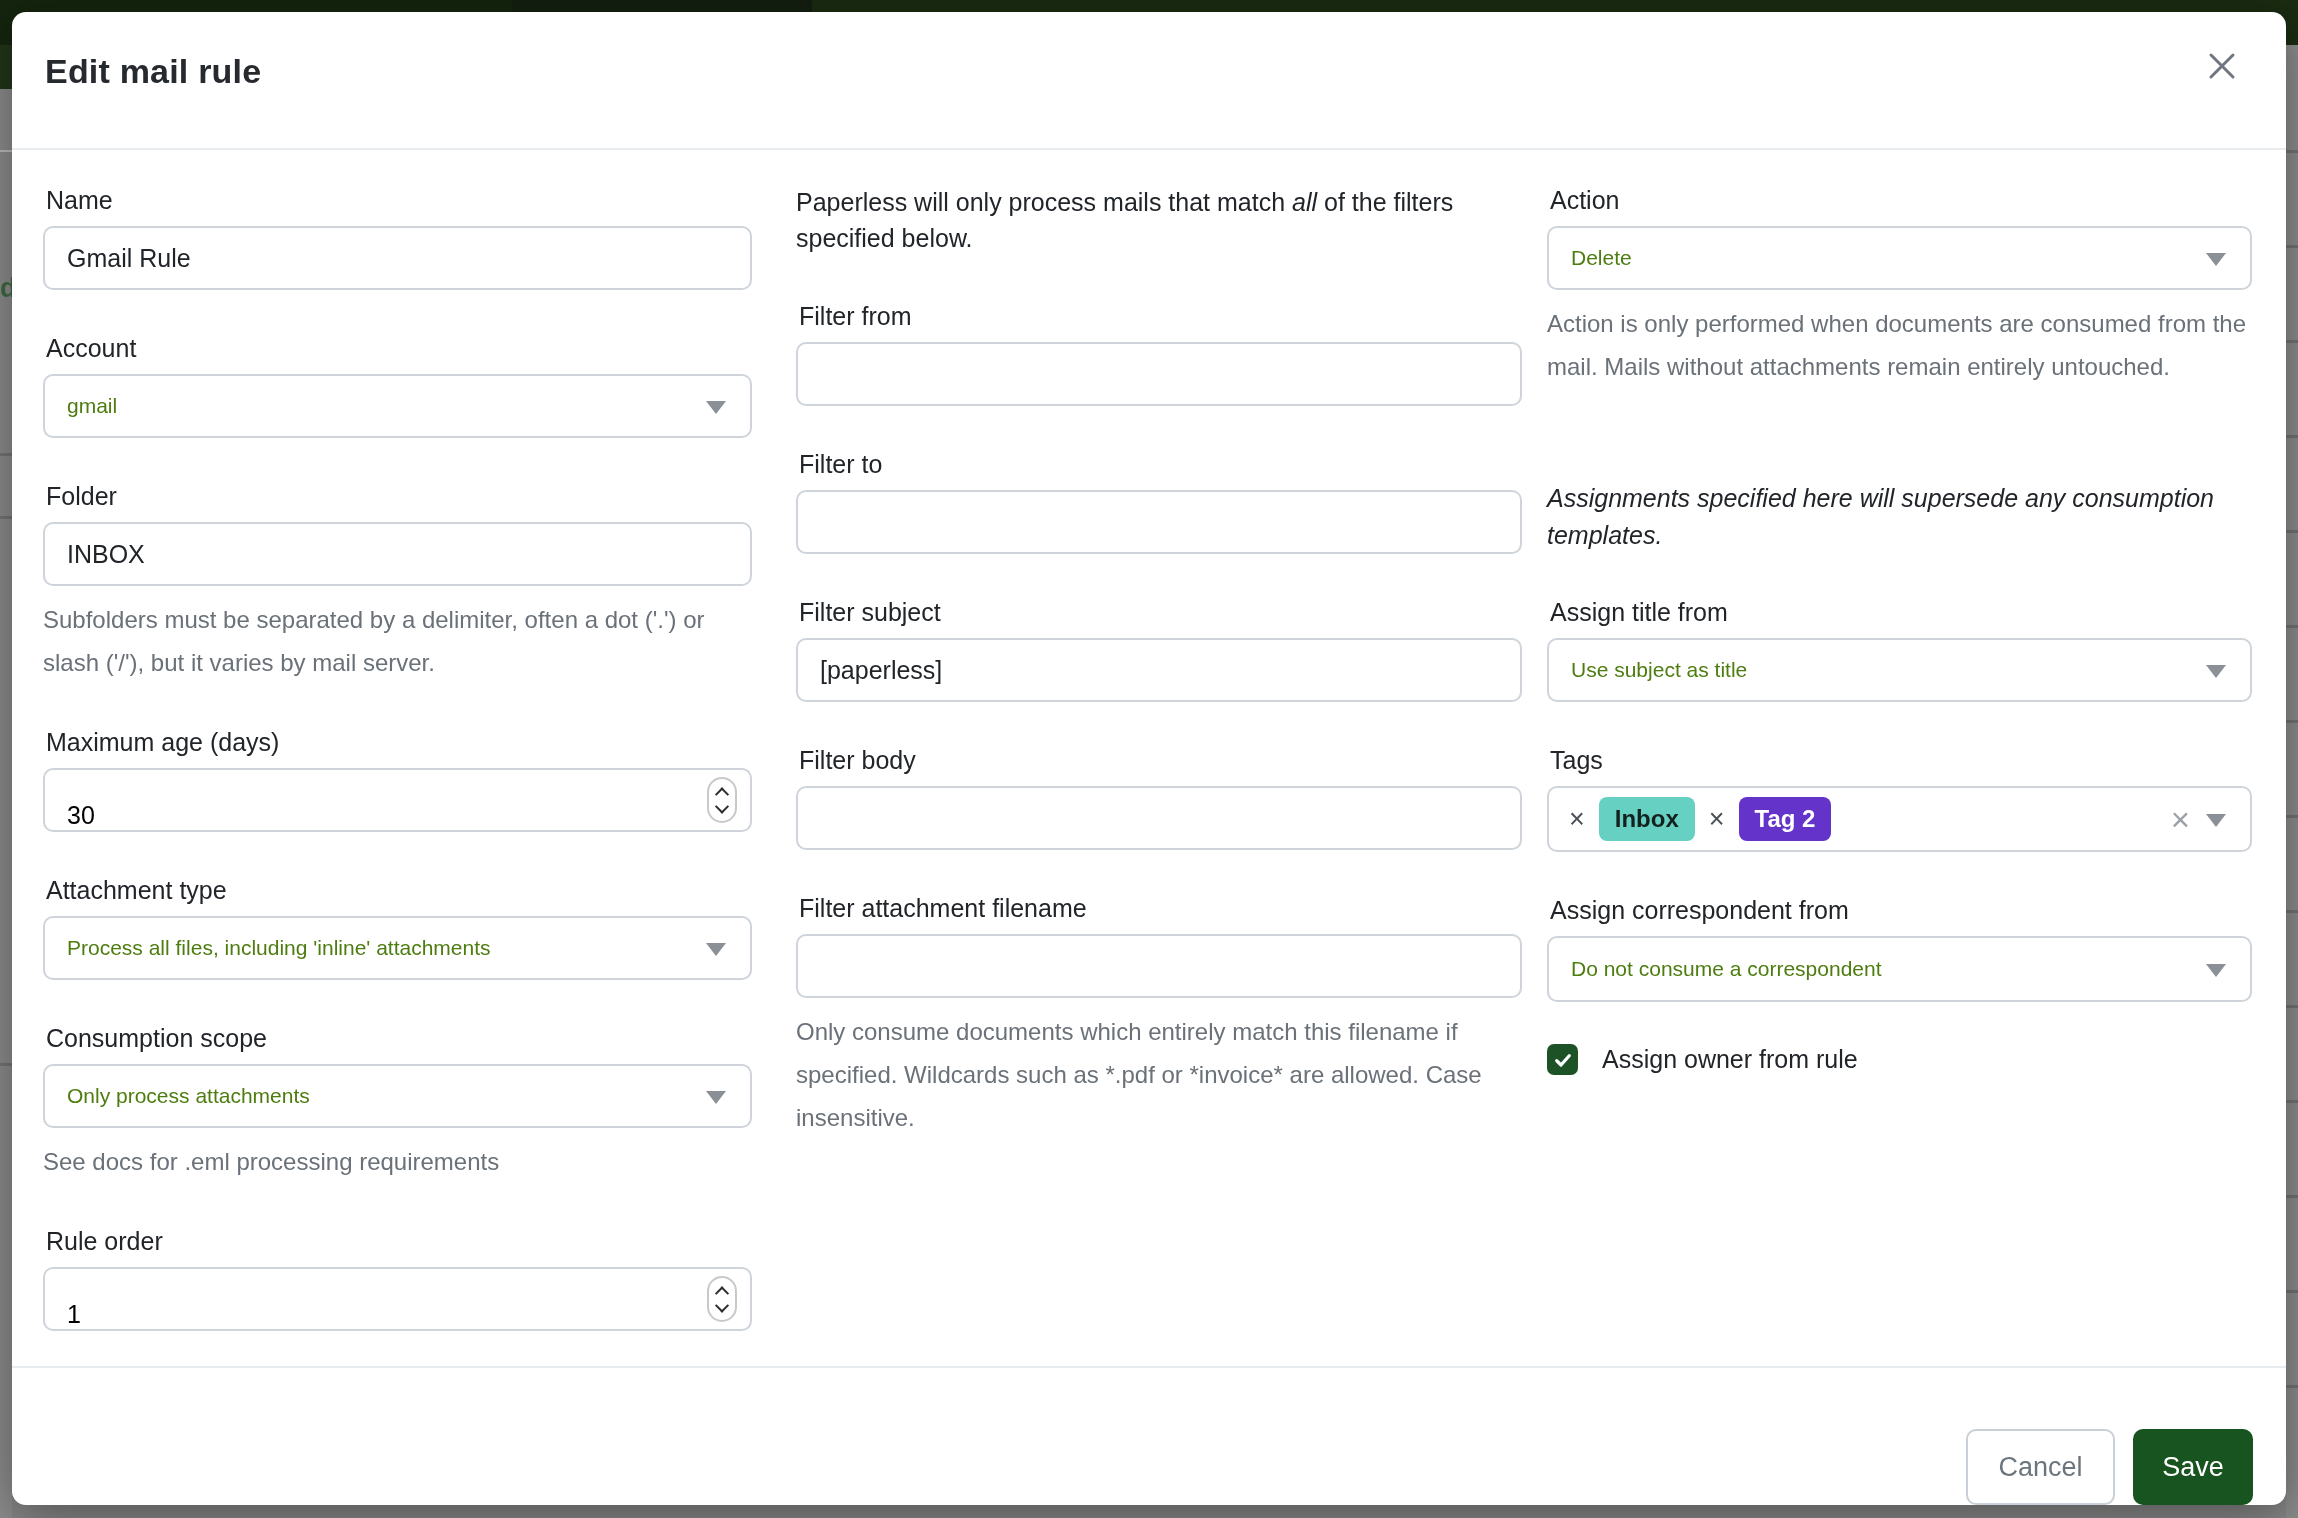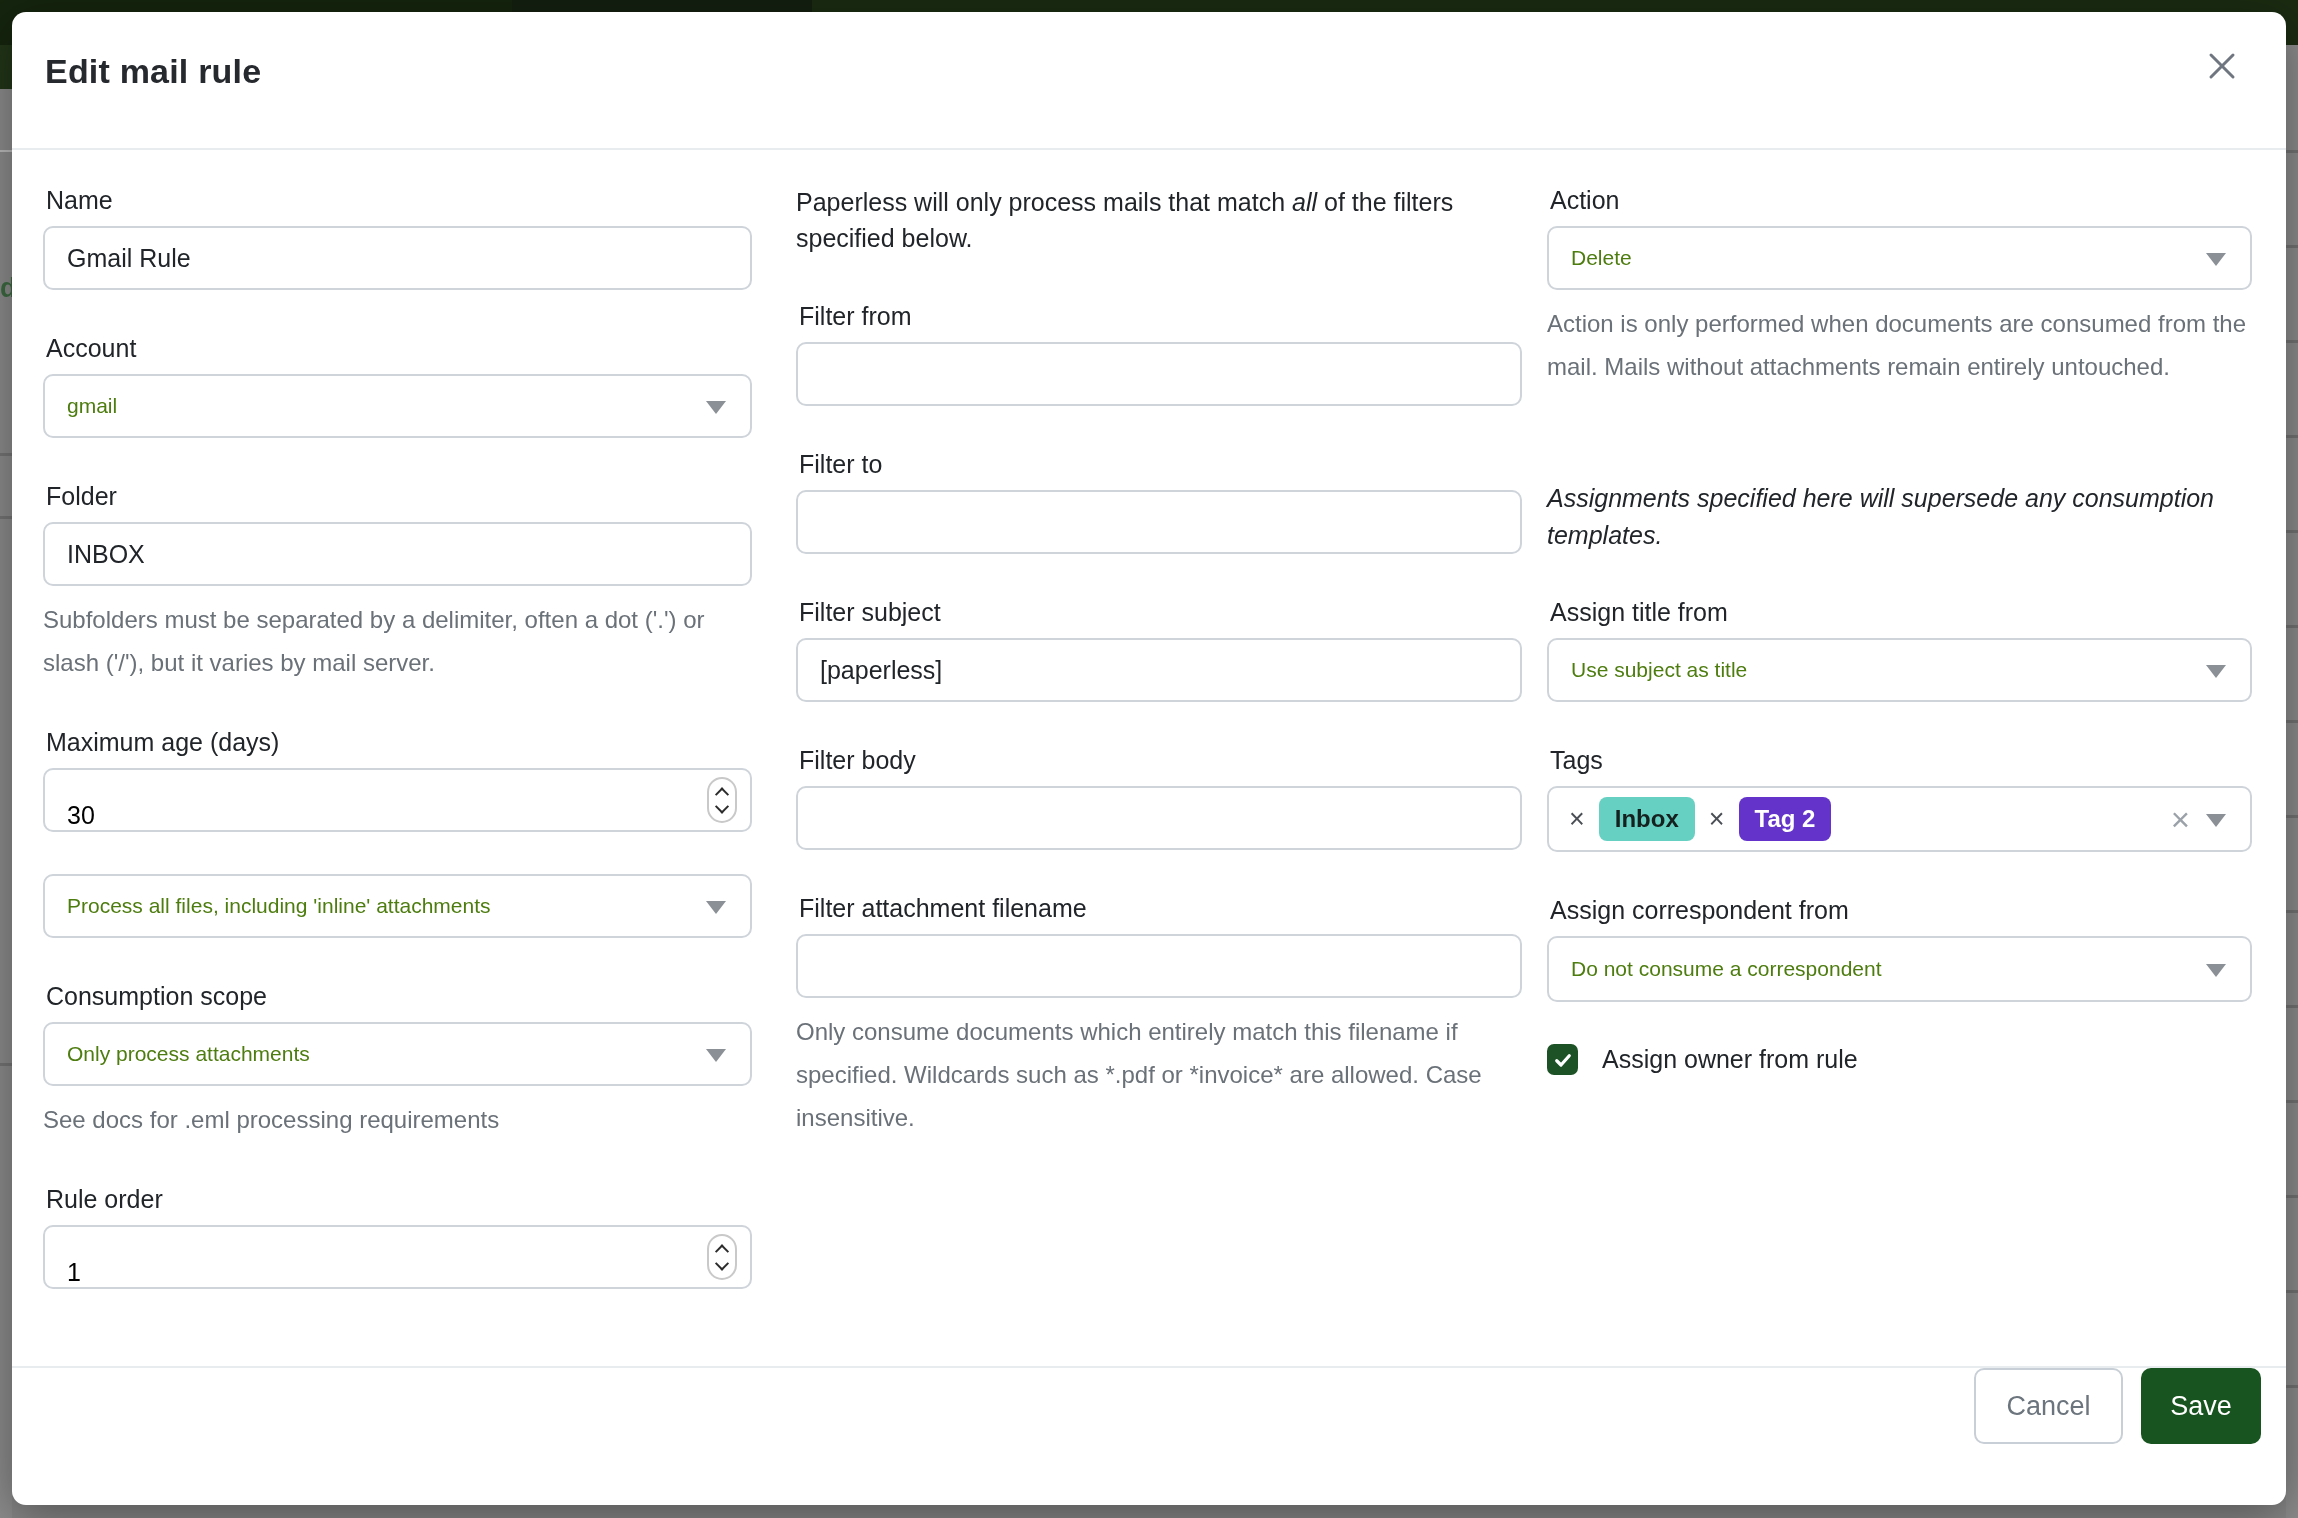--- a/index.html
+++ b/index.html
@@ -145,6 +145,7 @@
         </div>
       </div>
       <div class="group">
+        <div class="field-label">Attachment type</div>
         <div class="sel">
           <span>Process all files, including 'inline' attachments</span>
           <span class="caret"></span>

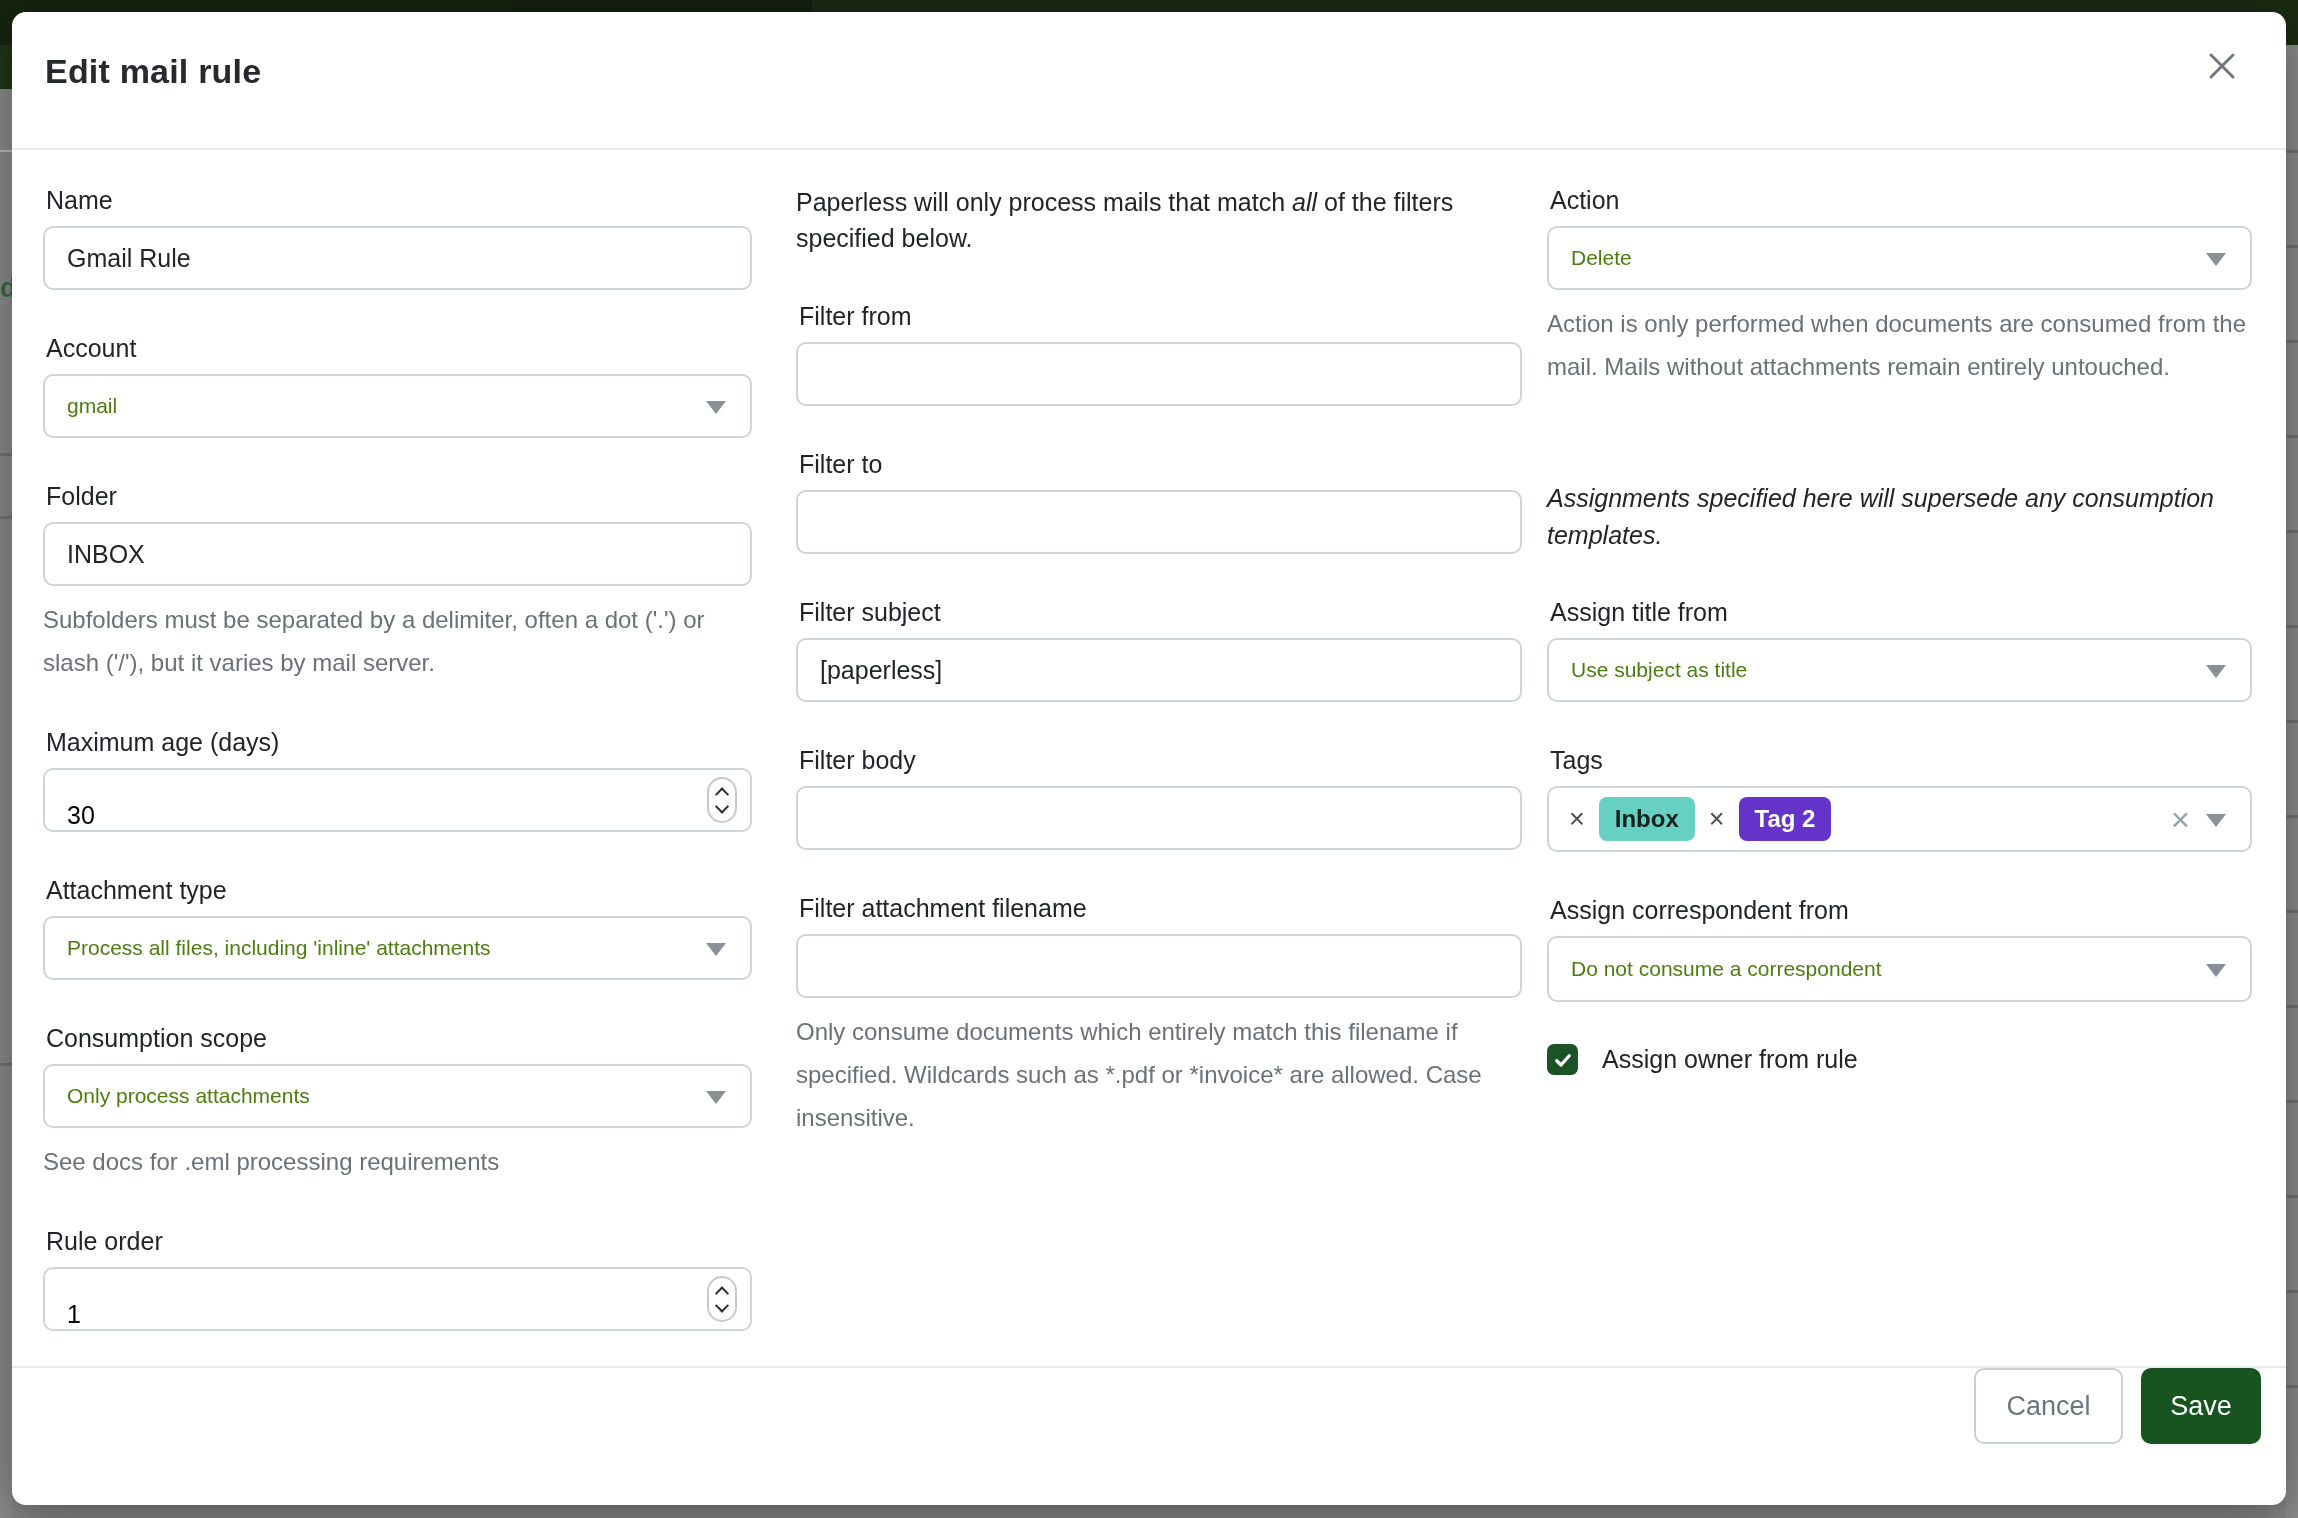--- a/index.html
+++ b/index.html
@@ -63,7 +63,7 @@
   .check-label{font-size:25px;color:#212529;}
   
   .modal-footer{position:absolute;left:0;right:0;bottom:0;height:139px;border-top:2px solid #e9ecef;
-                display:flex;align-items:flex-start;justify-content:flex-end;gap:18px;padding-right:25px;box-sizing:border-box;
+                display:flex;align-items:flex-end;justify-content:flex-end;gap:18px;padding-right:33px;box-sizing:border-box;
                 border-radius:0 0 14px 14px;}
   .btn{height:76px;border-radius:10px;font-family:"Liberation Sans",sans-serif;font-size:27px;display:flex;
        align-items:center;justify-content:center;cursor:pointer;box-sizing:border-box;border:none;}

